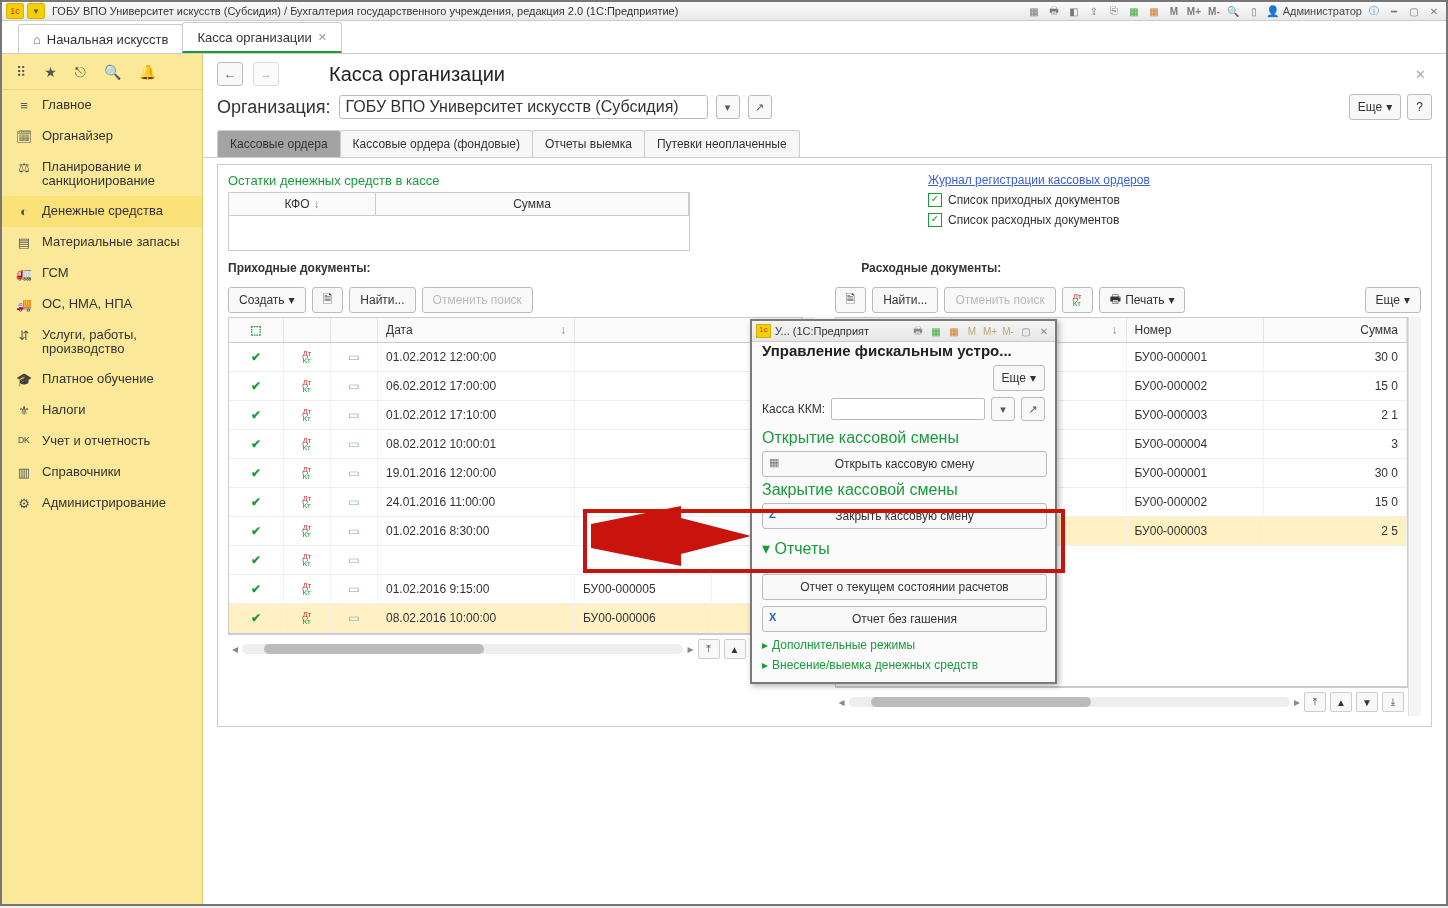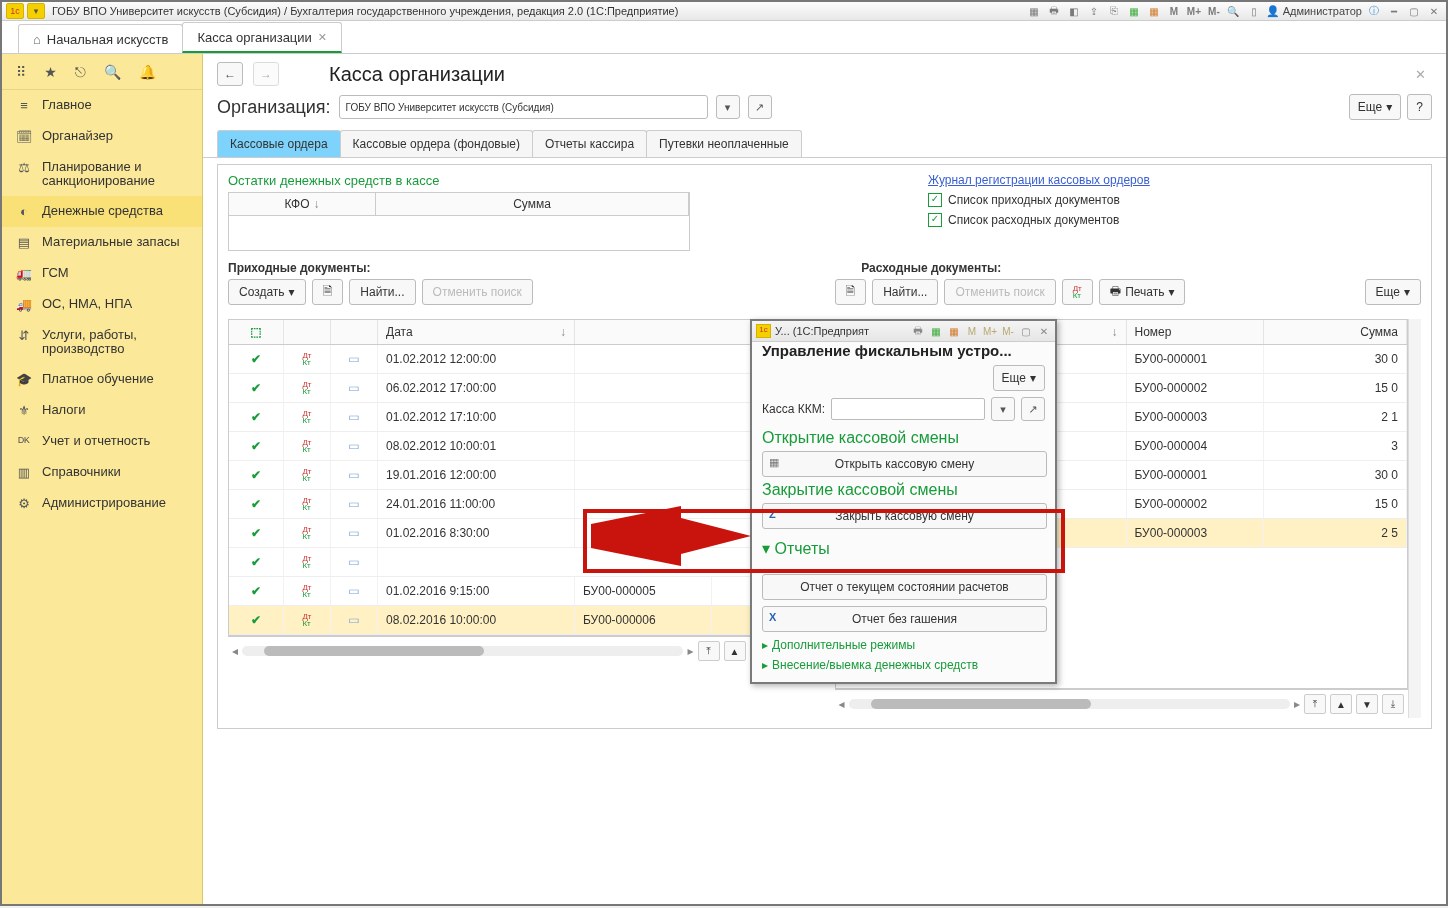--- a/index.html
+++ b/index.html
@@ -33,7 +33,7 @@
 .main-top .close-page{margin-left:auto;margin-right:6px;color:#aaa;font-size:13px;}
 .org-row{display:flex;align-items:center;padding:8px 14px 6px;gap:8px;}
 .org-row .lbl{font-size:18px;}
-.org-input{flex:0 0 355px;height:22px;border:1px solid #bbb;background:#fff;display:flex;align-items:center;padding:0 6px;border-radius:3px;font-size:10px;}
+.org-input{flex:0 0 355px;height:22px;border:1px solid #bbb;background:#fff;display:flex;align-items:center;padding:0 6px;border-radius:3px;font-size:16px;}
 .small-btn{width:22px;height:22px;border:1px solid #bbb;background:#f8f8f8;border-radius:3px;display:flex;align-items:center;justify-content:center;color:#555;font-size:11px;}
 .org-row .right{margin-left:auto;display:flex;gap:6px;}
 .more-btn{height:24px;border:1px solid #bbb;background:#f8f8f8;border-radius:3px;padding:0 8px;display:flex;align-items:center;gap:4px;font-size:12px;}

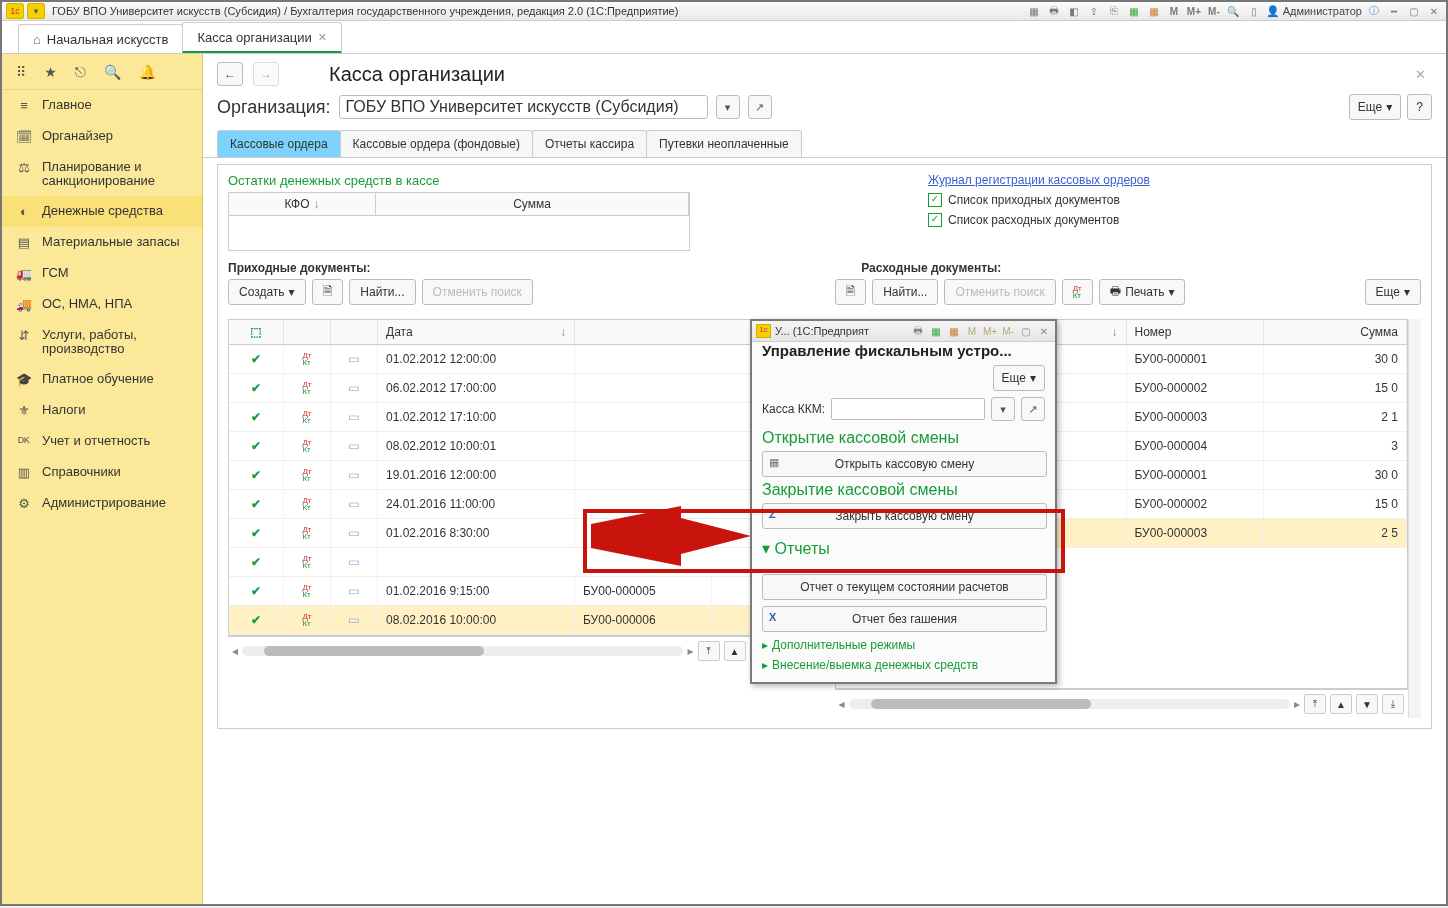--- a/index.html
+++ b/index.html
@@ -39,7 +39,7 @@
 .more-btn{height:24px;border:1px solid #bbb;background:#f8f8f8;border-radius:3px;padding:0 8px;display:flex;align-items:center;gap:4px;font-size:12px;}
 .subtabs{display:flex;padding:4px 14px 0;border-bottom:1px solid #ccc;}
 .subtab{padding:6px 12px;border:1px solid #ccc;border-bottom:none;background:#f6f6f6;margin-right:-1px;font-size:12px;border-top-left-radius:3px;border-top-right-radius:3px;}
-.subtab.active{background:#7dd3fc;position:relative;z-index:2;}
+.subtab.active{background:#a3a3a3;position:relative;z-index:2;}
 .content-box{margin:6px 14px 10px;border:1px solid #ccc;padding:8px 10px 10px;position:relative;}
 .section-title{color:#189c3a;font-size:13px;margin-bottom:4px;}
 .mini-table{border:1px solid #ccc;width:460px;}

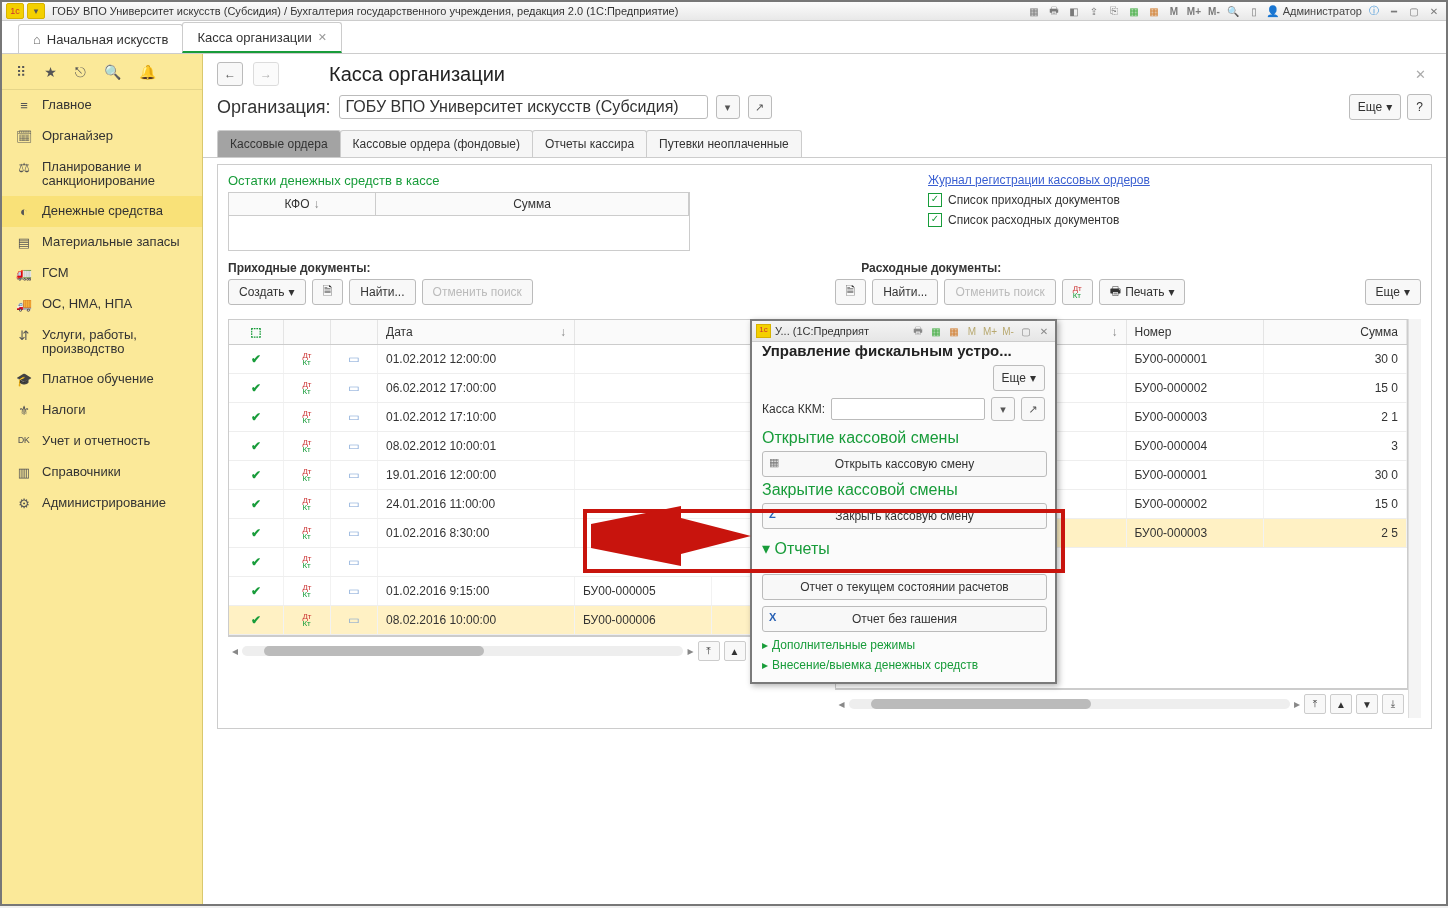--- a/index.html
+++ b/index.html
@@ -226,7 +226,7 @@
       <div class="subtabs" id="subtabs">
           <div class="subtab active">Кассовые ордера</div>
           <div class="subtab">Кассовые ордера (фондовые)</div>
-          <div class="subtab">Отчеты кассира</div>
+          <div class="subtab">Отчеты выемка</div>
           <div class="subtab">Путевки неоплаченные</div>
         </div>
 

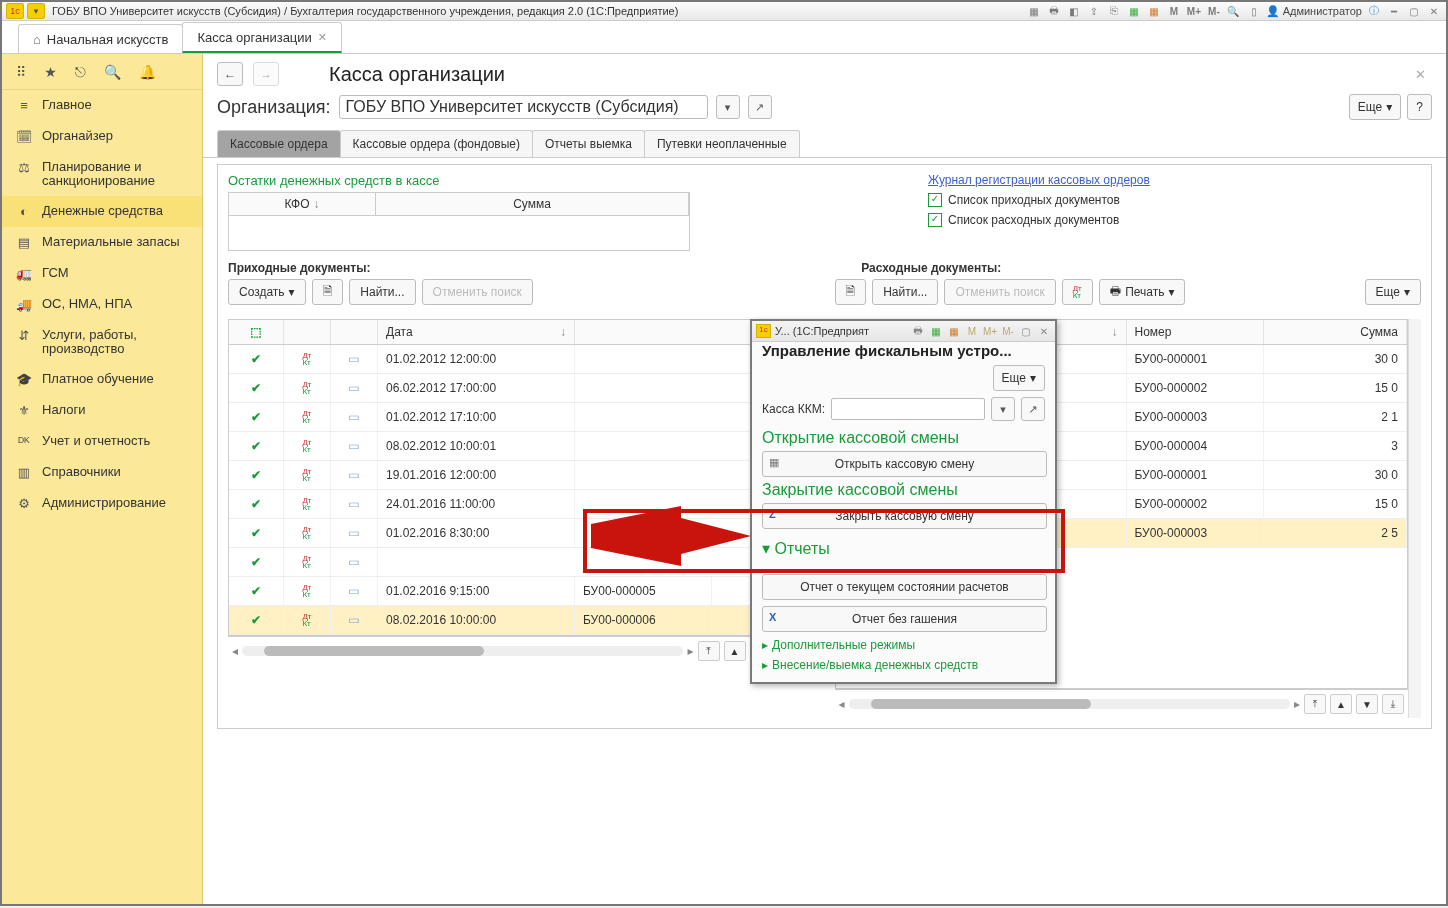--- a/index.html
+++ b/index.html
@@ -51,7 +51,7 @@
 .top-right .chk .box{width:12px;height:12px;border:1px solid #189c3a;color:#189c3a;font-size:10px;line-height:10px;text-align:center;}
 .cols{display:flex;gap:20px;margin-top:10px;}
 .col{flex:1;min-width:0;}
-.col-title{font-weight:bold;font-size:12px;margin-bottom:4px;}
+.col-title{font-weight:bold;font-size:12px;margin-bottom:12px;}
 .toolbar{display:flex;gap:6px;align-items:center;margin-bottom:14px;}
 .btn{height:24px;border:1px solid #bbb;background:#f8f8f8;border-radius:3px;padding:0 10px;display:flex;align-items:center;gap:4px;font-size:12px;}
 .btn.disabled{color:#bbb;}

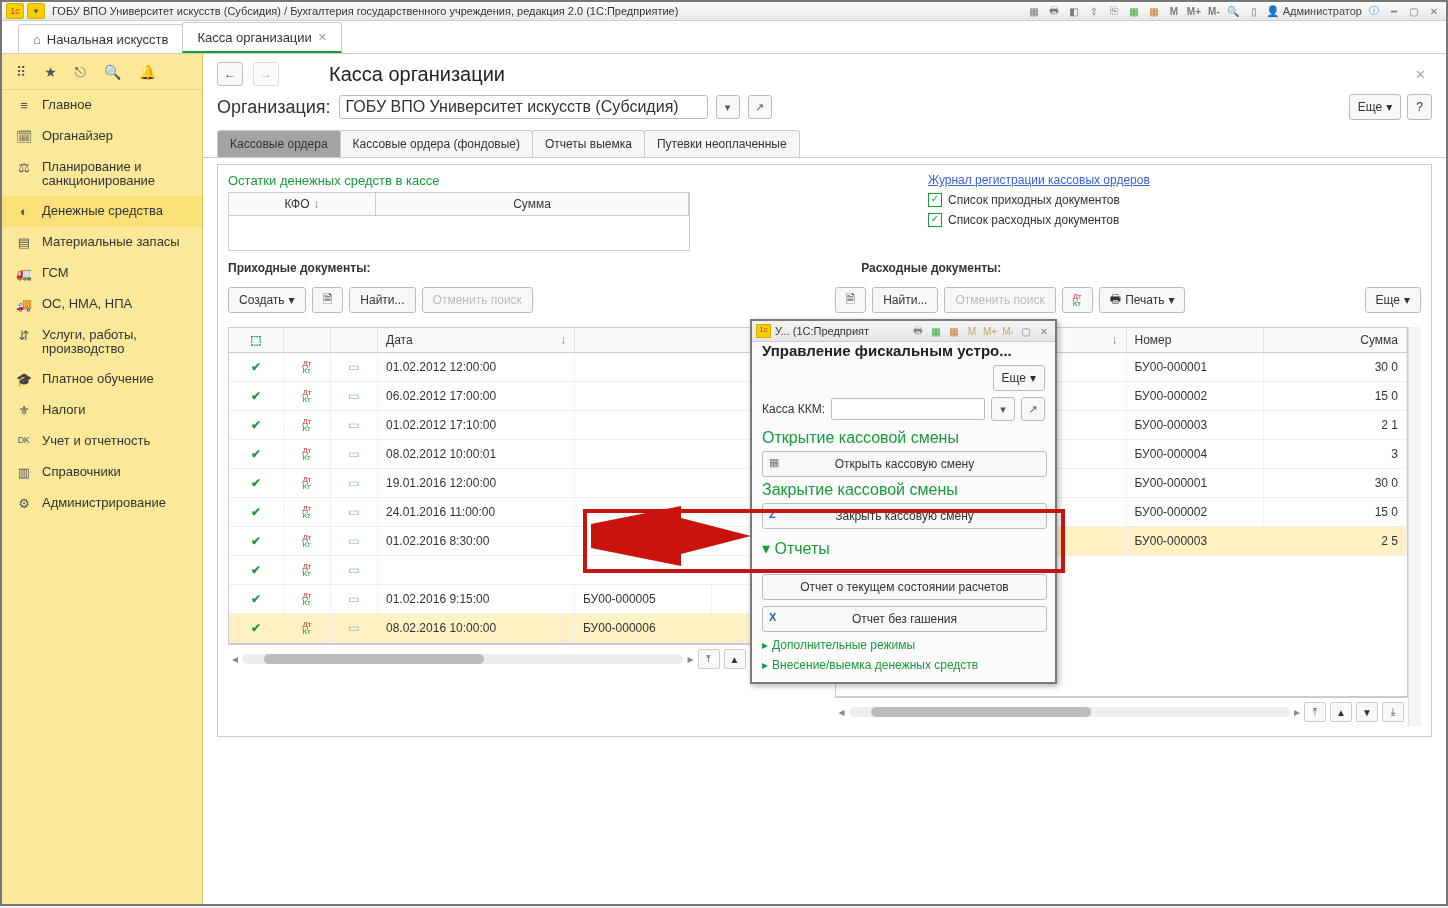--- a/index.html
+++ b/index.html
@@ -52,7 +52,7 @@
 .cols{display:flex;gap:20px;margin-top:10px;}
 .col{flex:1;min-width:0;}
 .col-title{font-weight:bold;font-size:12px;margin-bottom:12px;}
-.toolbar{display:flex;gap:6px;align-items:center;margin-bottom:14px;}
+.toolbar{display:flex;gap:6px;align-items:center;margin-bottom:4px;}
 .btn{height:24px;border:1px solid #bbb;background:#f8f8f8;border-radius:3px;padding:0 10px;display:flex;align-items:center;gap:4px;font-size:12px;}
 .btn.disabled{color:#bbb;}
 .grid{border:1px solid #ccc;}

